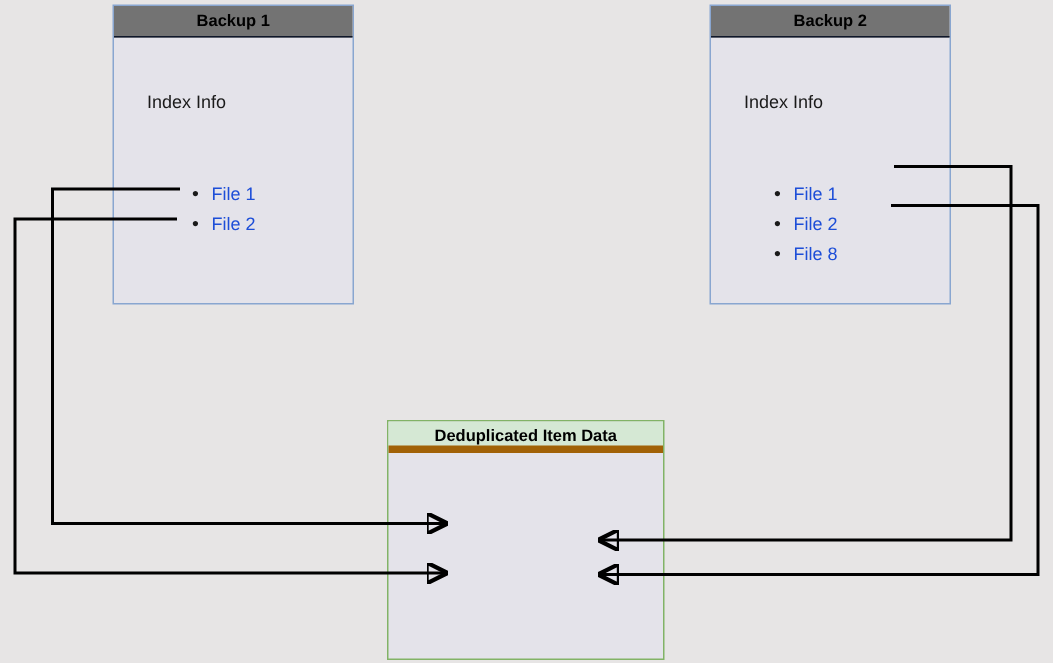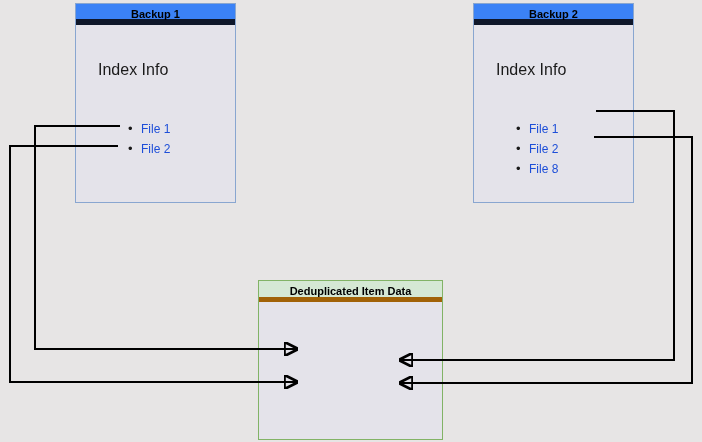--- a/index.html
+++ b/index.html
@@ -39,8 +39,8 @@
     font-size: 11px;
     font-weight: bold;
     color: #000;
-    background: #3b82f6;
-    border-bottom: 6px solid #0f172a;
+    background: #737373;
+    border-bottom: 1px solid #0f172a;
     letter-spacing: 0px;
   }
   .node-header.green {

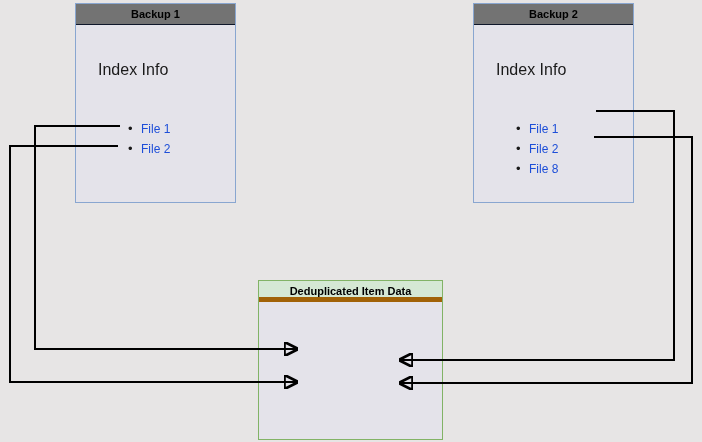--- a/index.html
+++ b/index.html
@@ -53,7 +53,7 @@
   }
   .index-label {
     position: absolute;
-    font-size: 16px;
+    font-size: 12px;
     color: #1a1a1a;
     white-space: nowrap;
   }

